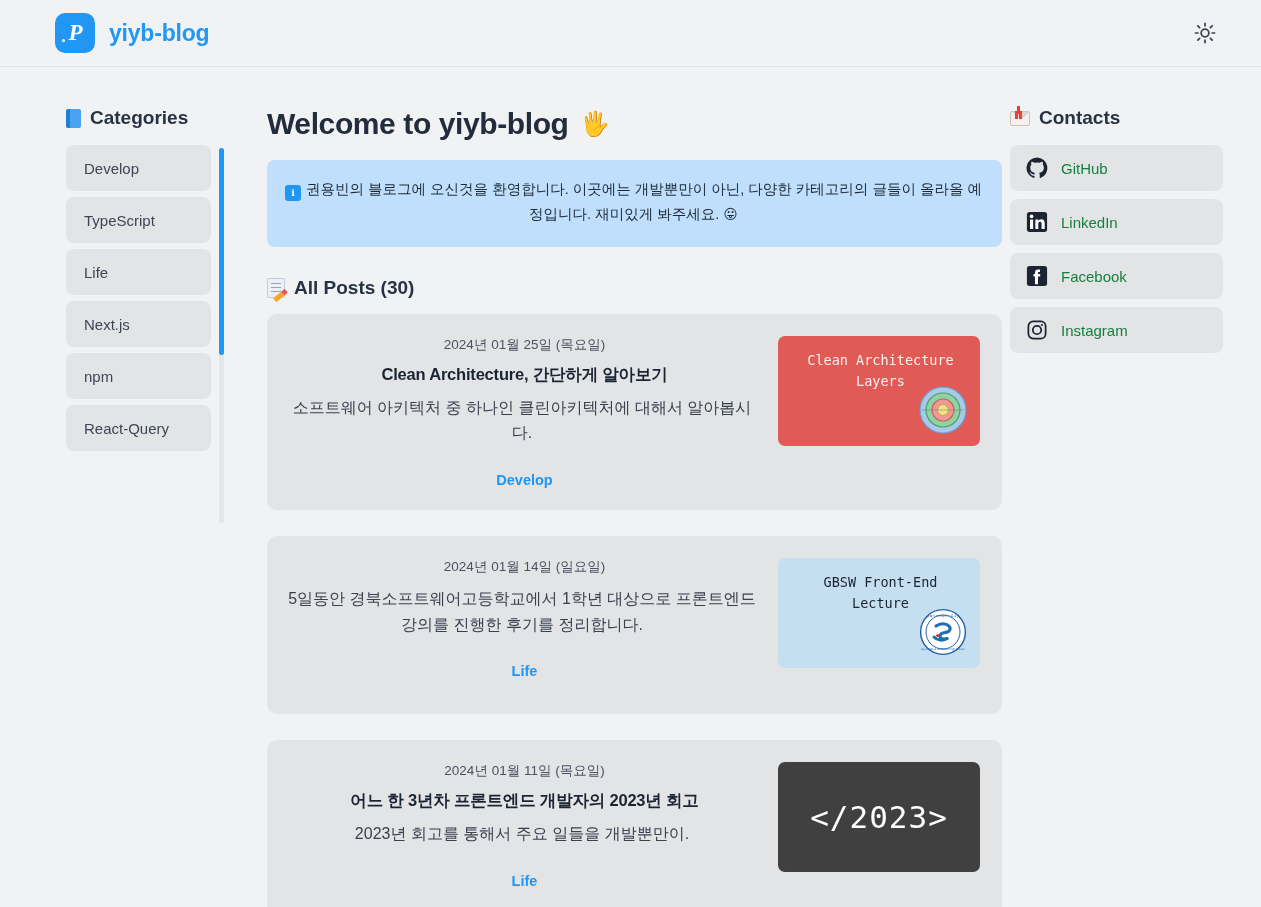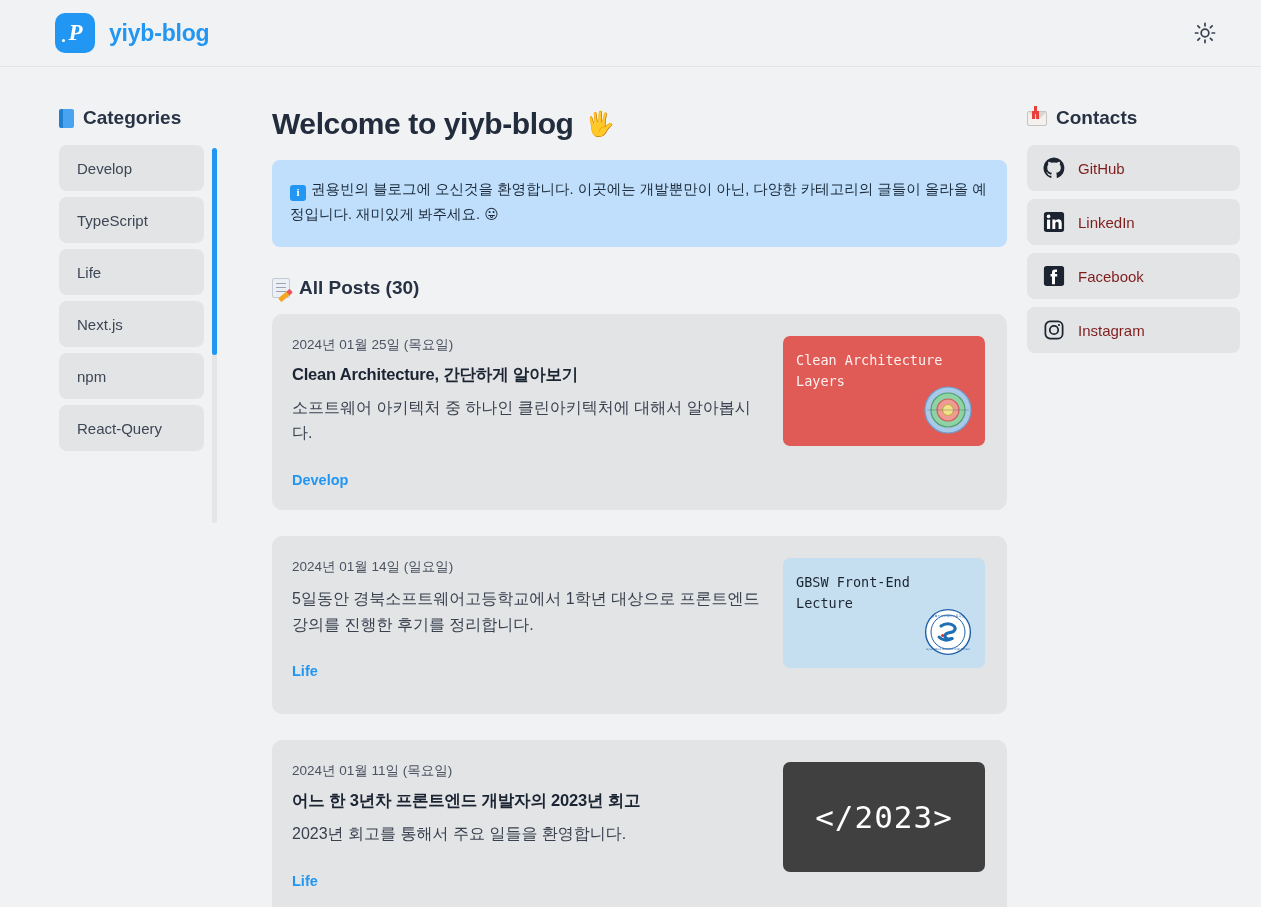--- a/index.html
+++ b/index.html
@@ -72,9 +72,10 @@
   
   .page {
     display: flex;
-    gap: 12px;
-    padding: 40px 0 0 4px;
+    gap: 0;
+    padding: 40px 0 0 11px;
     height: 840px;
+    text-align: center;
   }
   .col-left {
     width: 235px;

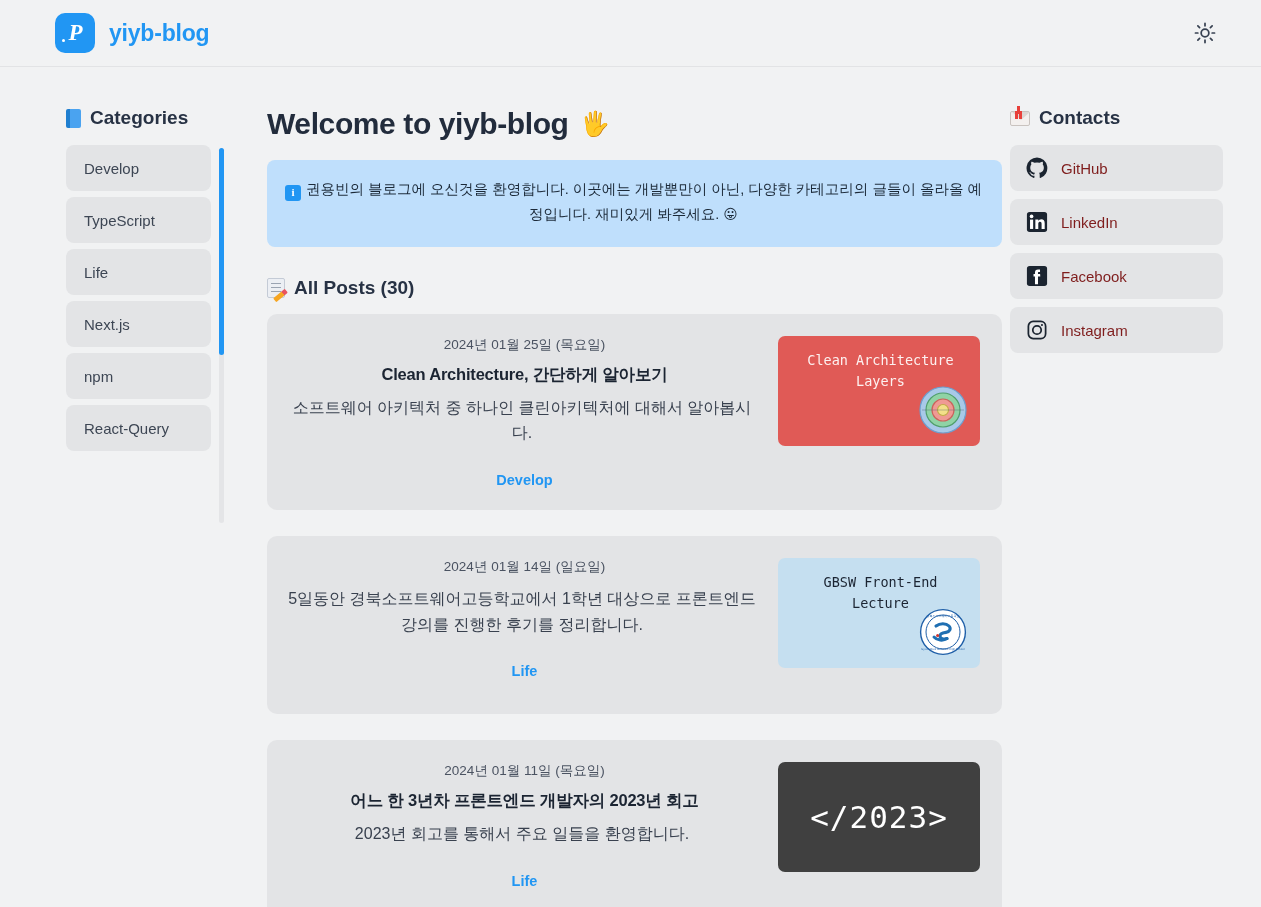--- a/index.html
+++ b/index.html
@@ -351,7 +351,7 @@
     gap: 13px;
     padding: 0 16px;
     font-size: 15px;
-    color: #7f1d1d;
+    color: #15803d;
     cursor: pointer;
     text-decoration: none;
   }

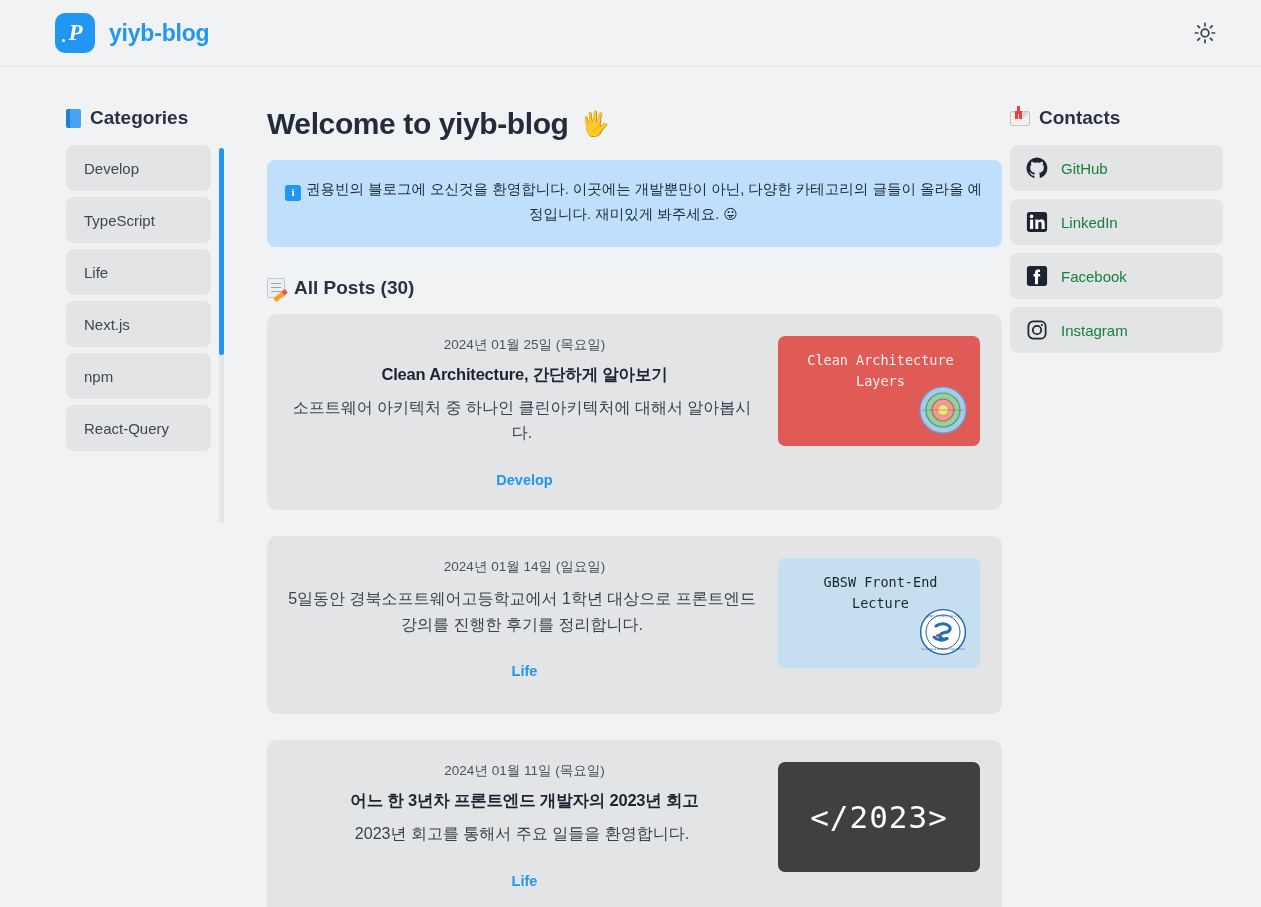--- a/index.html
+++ b/index.html
@@ -468,7 +468,7 @@
           <div class="post-body">
             <div class="post-date">2024년 01월 11일 (목요일)</div>
             <div class="post-title">어느 한 3년차 프론트엔드 개발자의 2023년 회고</div>
-            <div class="post-desc">2023년 회고를 통해서 주요 일들을 환영합니다.</div>
+            <div class="post-desc">2023년 회고를 통해서 주요 일들을 개발뿐만이.</div>
             <div class="post-tag">Life</div>
           </div>
           <div class="thumb blue">

